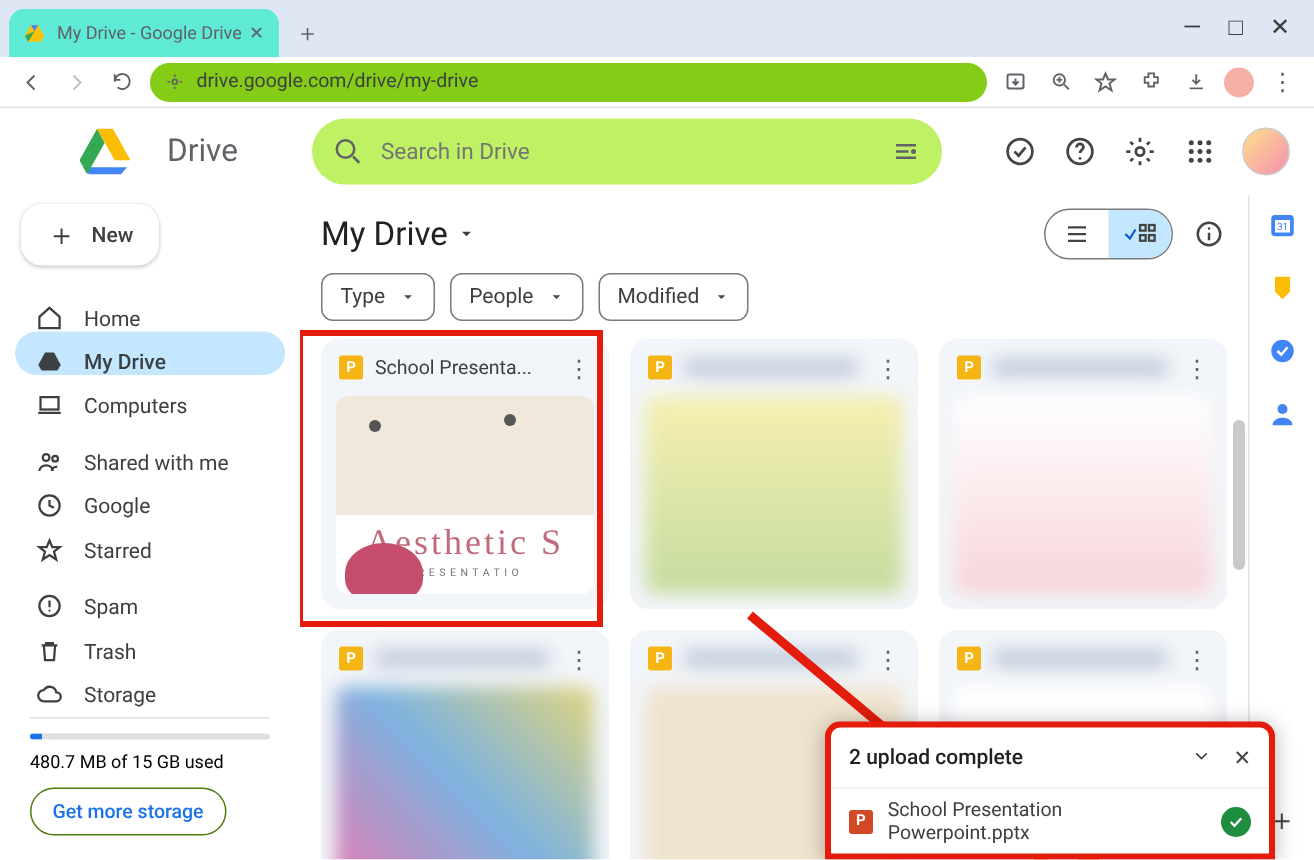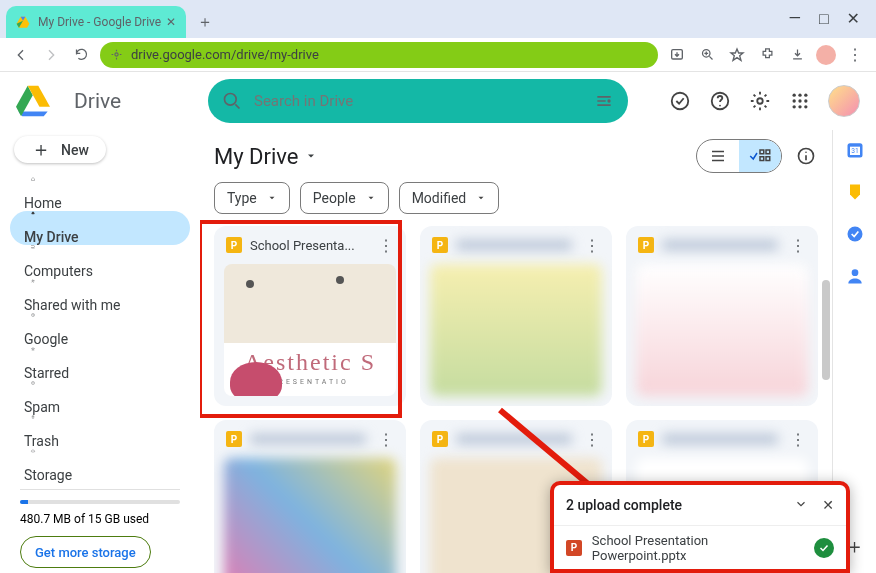--- a/index.html
+++ b/index.html
@@ -33,7 +33,7 @@
 
   
   .drive-hdr{height:58px;display:flex;align-items:center;padding:0 16px;gap:12px;border-bottom:1px solid transparent;}
-  .drive-logo{display:flex;align-items:center;gap:24px;width:180px;}
+  .drive-logo{display:flex;align-items:center;gap:24px;width:180px;justify-content:center;}
   .drive-logo span{font-size:21px;color:#5f6368;}
   .search{flex:1;max-width:420px;height:44px;background:#14b8a6;border-radius:22px;display:flex;align-items:center;padding:0 14px;color:#5f6368;}
   .search input{border:none;background:none;flex:1;font-size:15px;color:#3c4043;outline:none;}

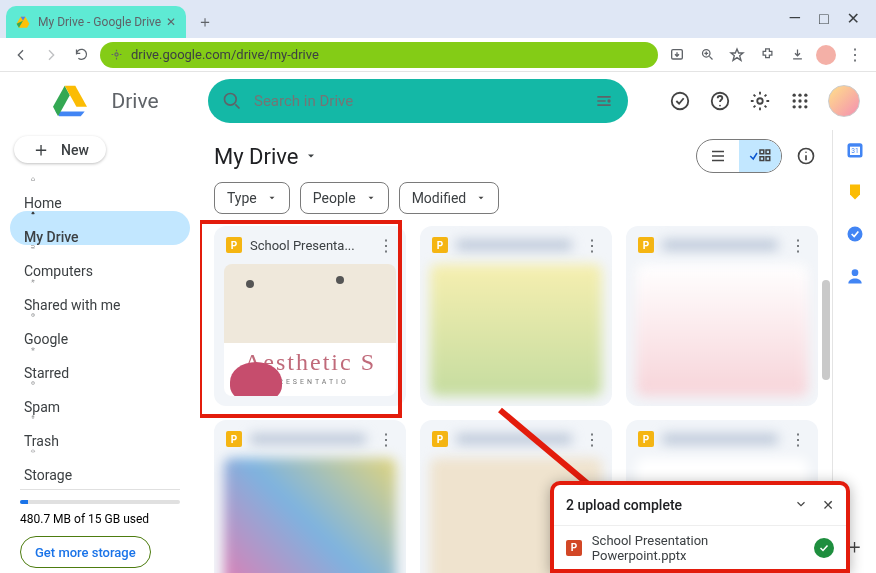--- a/index.html
+++ b/index.html
@@ -35,7 +35,7 @@
   .drive-hdr{height:58px;display:flex;align-items:center;padding:0 16px;gap:12px;border-bottom:1px solid transparent;}
   .drive-logo{display:flex;align-items:center;gap:24px;width:180px;justify-content:center;}
   .drive-logo span{font-size:21px;color:#5f6368;}
-  .search{flex:1;max-width:420px;height:44px;background:#14b8a6;border-radius:22px;display:flex;align-items:center;padding:0 14px;color:#5f6368;}
+  .search{flex:1;max-width:420px;height:44px;background:#bef264;border-radius:22px;display:flex;align-items:center;padding:0 14px;color:#5f6368;}
   .search input{border:none;background:none;flex:1;font-size:15px;color:#3c4043;outline:none;}
   .hdr-right{margin-left:auto;display:flex;align-items:center;gap:16px;color:#444;}
   .hdr-ic{width:24px;height:24px;display:flex;align-items:center;justify-content:center;}

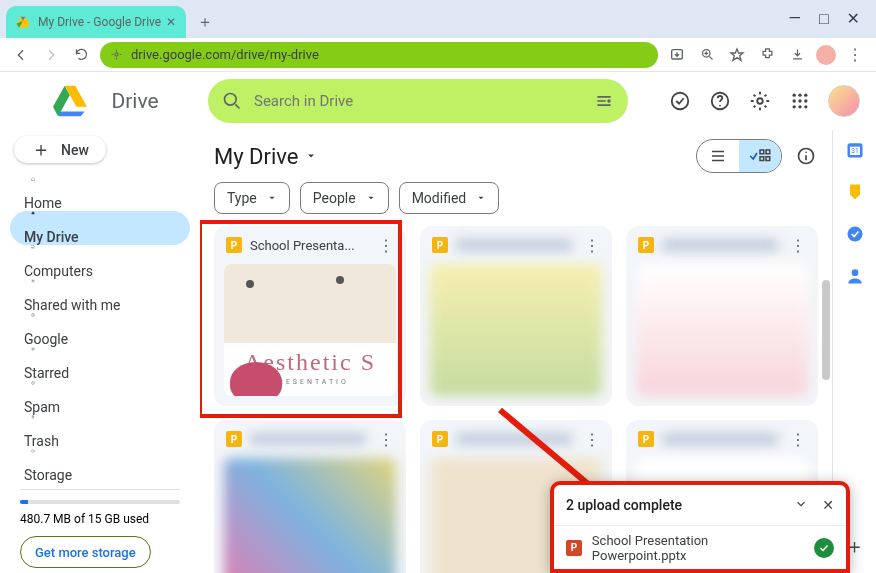--- a/index.html
+++ b/index.html
@@ -45,7 +45,7 @@
   .body-row{display:flex;height:calc(573px - 38px - 34px - 58px);}
   .sidebar{width:200px;padding:6px 10px 10px 10px;display:flex;flex-direction:column;}
   .new-btn{width:92px;height:48px;border-radius:14px;background:#fff;box-shadow:0 1px 3px rgba(0,0,0,.25);display:flex;align-items:center;justify-content:center;gap:10px;font-size:14px;font-weight:500;color:#3c4043;margin:0 0 14px 4px;}
-  .nav-item{height:34px;border-radius:17px;display:flex;align-items:flex-start;gap:14px;padding:0 14px;font-size:14px;color:#3c4043;cursor:pointer;flex-direction:column;}
+  .nav-item{height:34px;border-radius:17px;display:flex;align-items:flex-end;gap:14px;padding:0 14px;font-size:14px;color:#3c4043;cursor:pointer;}
   .nav-item.sel{background:var(--blue-light);font-weight:500;}
   .nav-sep{height:10px;}
   .storage-sec{margin-top:auto;padding:0 10px 6px 10px;}

